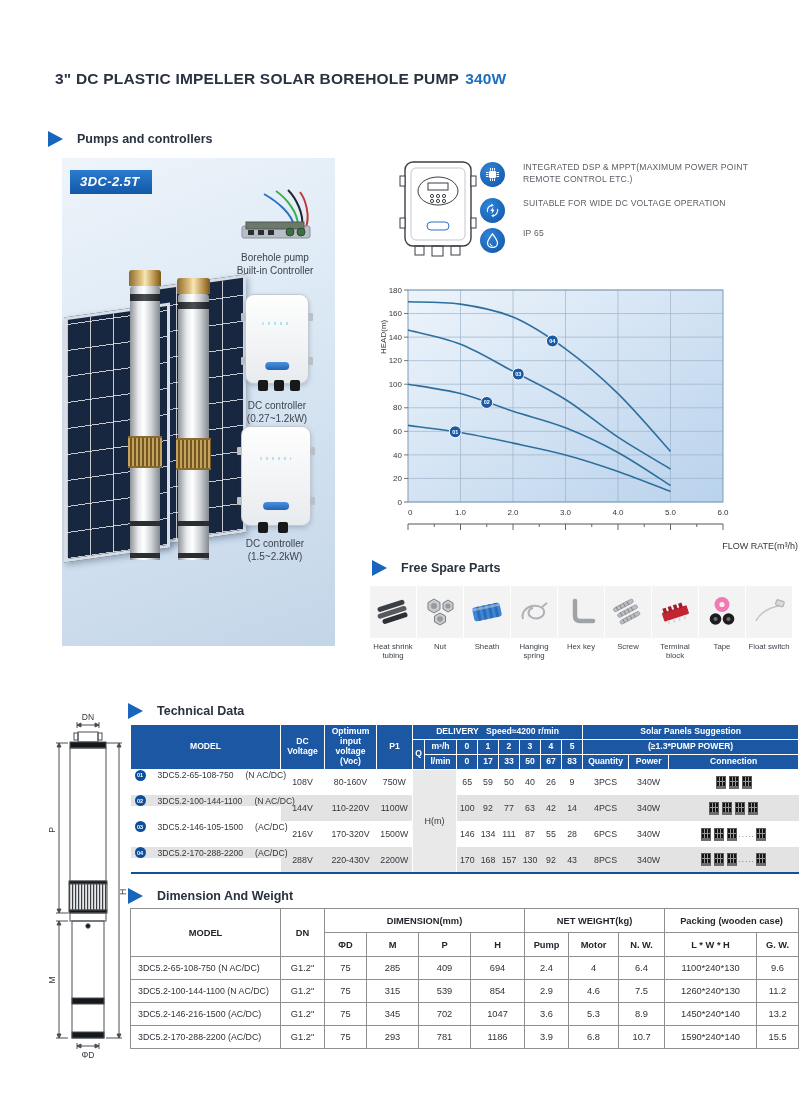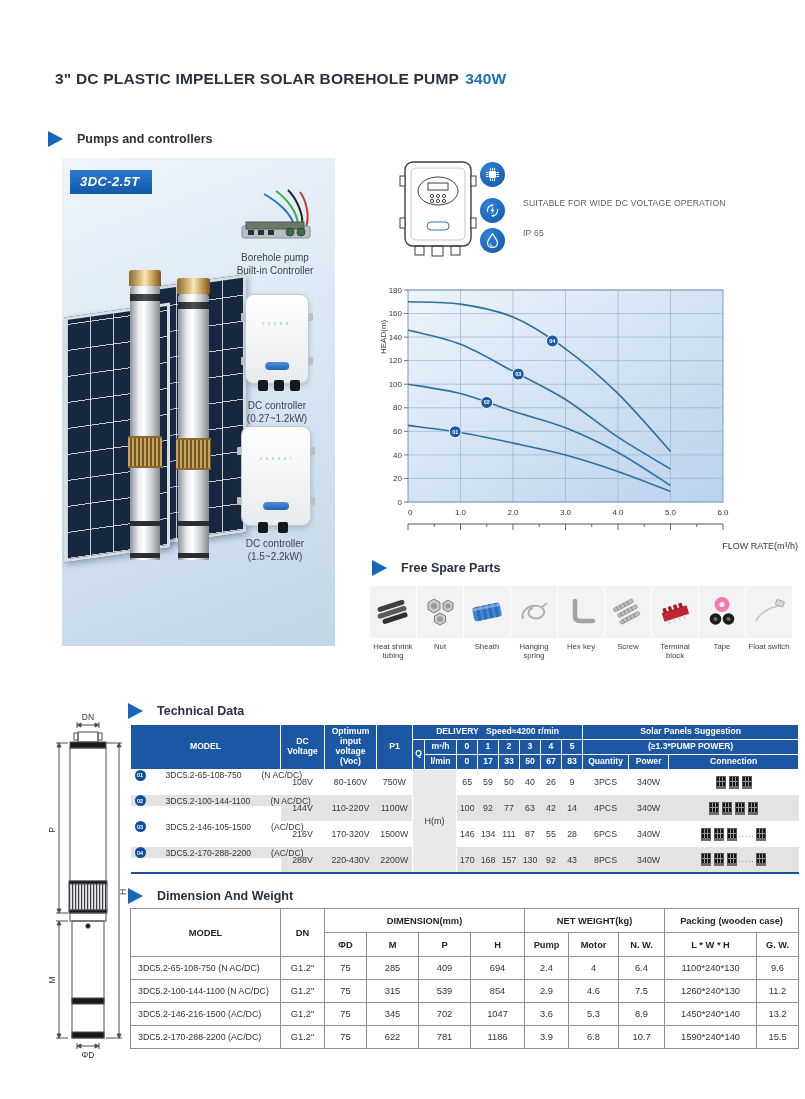--- a/index.html
+++ b/index.html
@@ -180,6 +180,7 @@
         </g>
       </svg>
   </span>
+  <span class="feature-text">INTEGRATED DSP &amp; MPPT(MAXIMUM POWER POINT REMOTE CONTROL ETC.)</span>
 </div>
 <div class="feature-row" style="left:480px; top:198px;">
   <span class="feature-ic">

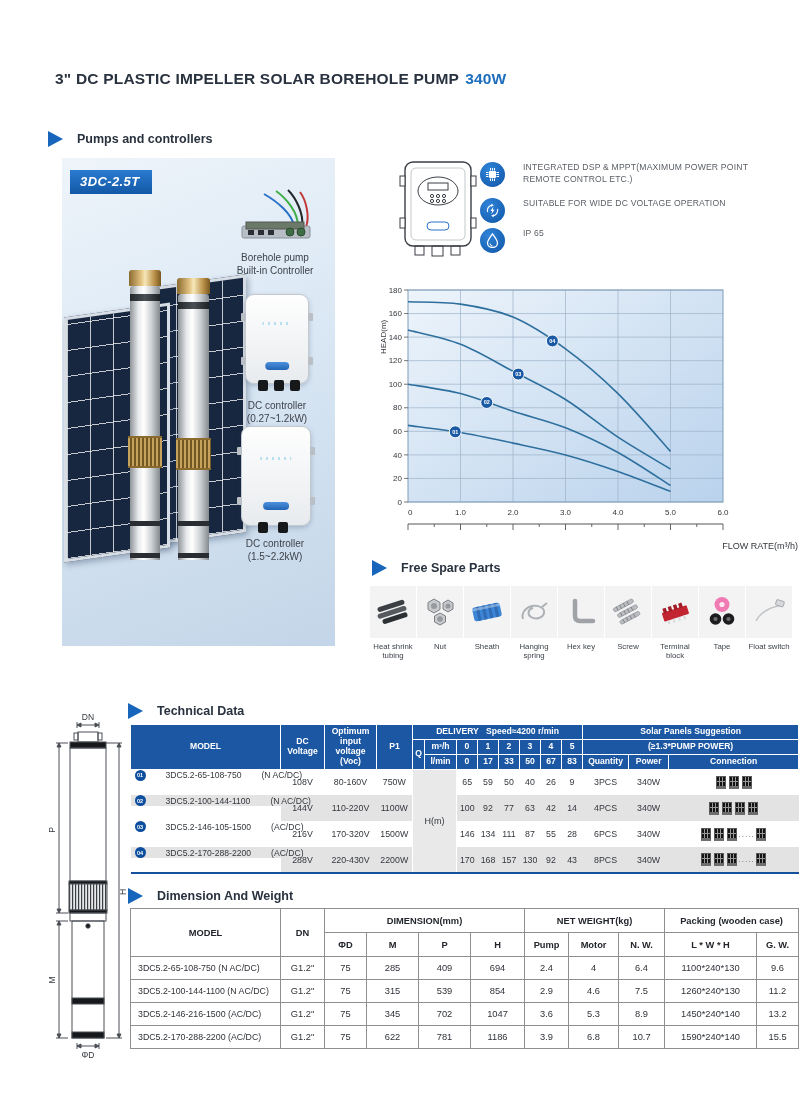--- a/index.html
+++ b/index.html
@@ -56,7 +56,7 @@
   #tech-table tr.body { height:26px; }
   #tech-table tr.alt td { background:#e3e3e3; }
   #tech-table td.hm-cell { background:#e9e9e9 !important; border-left:1px solid #fff; border-right:1px solid #fff; font-size:9px; }
-  .model-cell { display:flex; align-items:center; gap:20px; padding:0 6px 0 4px !important; }
+  .model-cell { display:flex; align-items:center; gap:12px; padding:0 6px 0 4px !important; }
   .numbadge { flex:0 0 auto; width:11px; height:11px; border-radius:50%; background:#0d4e9e; color:#fff; font-size:5.5px; font-weight:bold; display:inline-flex; align-items:center; justify-content:center; }
   .mname { font-size:8.6px; white-space:nowrap; }
   .mvar { font-size:8.6px; margin-left:auto; white-space:nowrap; }

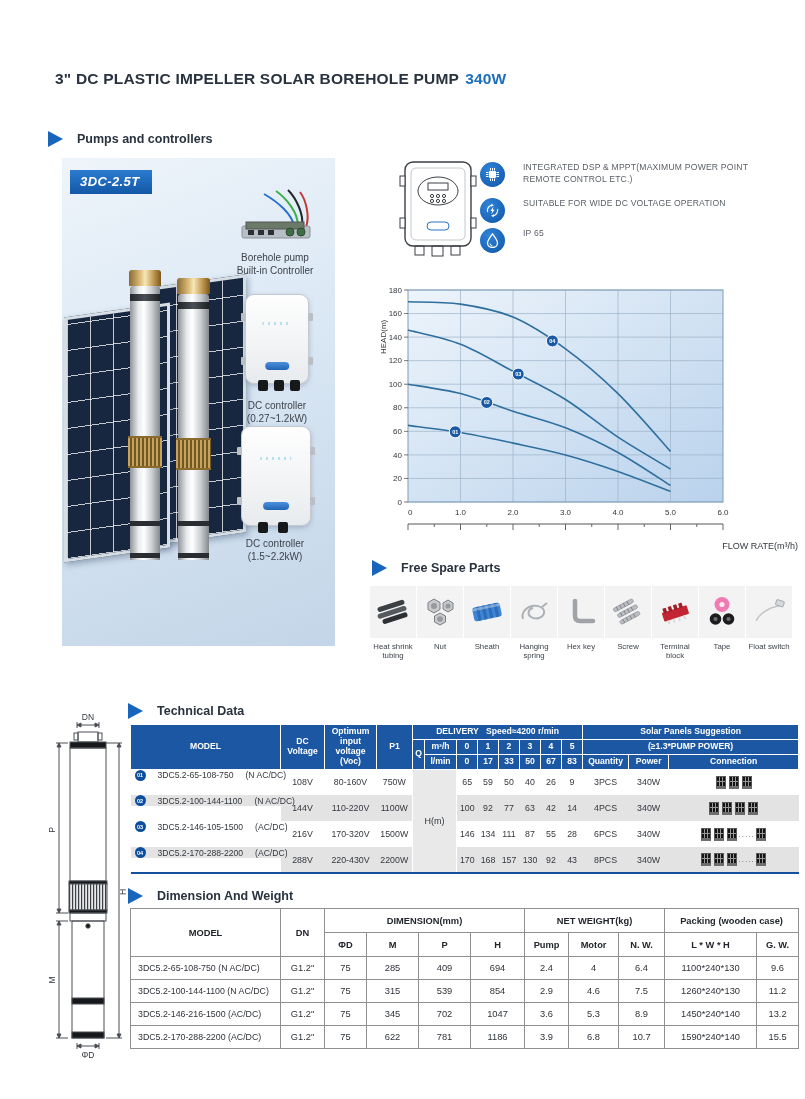--- a/index.html
+++ b/index.html
@@ -667,7 +667,7 @@
       <td class="mcell">3DC5.2-170-288-2200 (AC/DC)</td>
       <td>G1.2"</td>
         <td>75</td>
-        <td>622</td>
+        <td>293</td>
       <td>781</td>
         <td>1186</td>
         <td>3.9</td>

